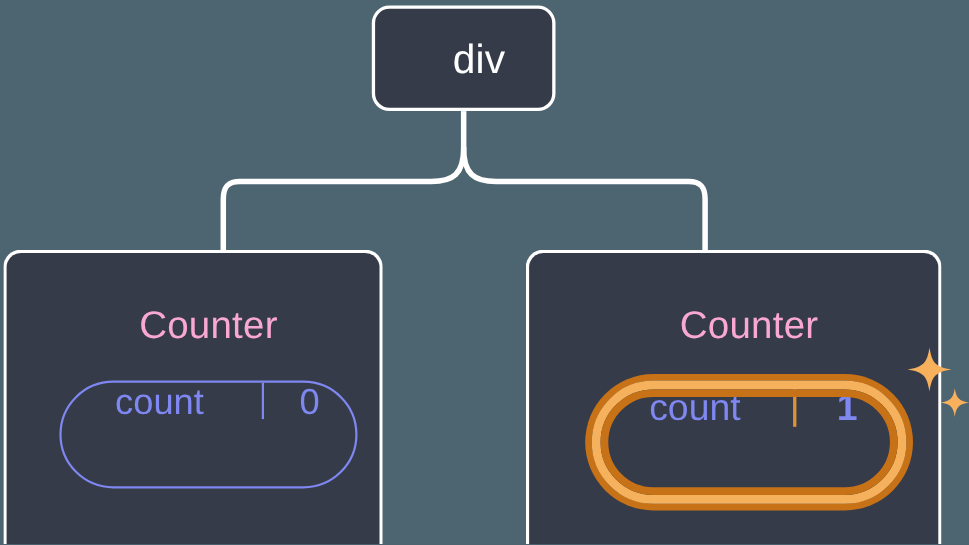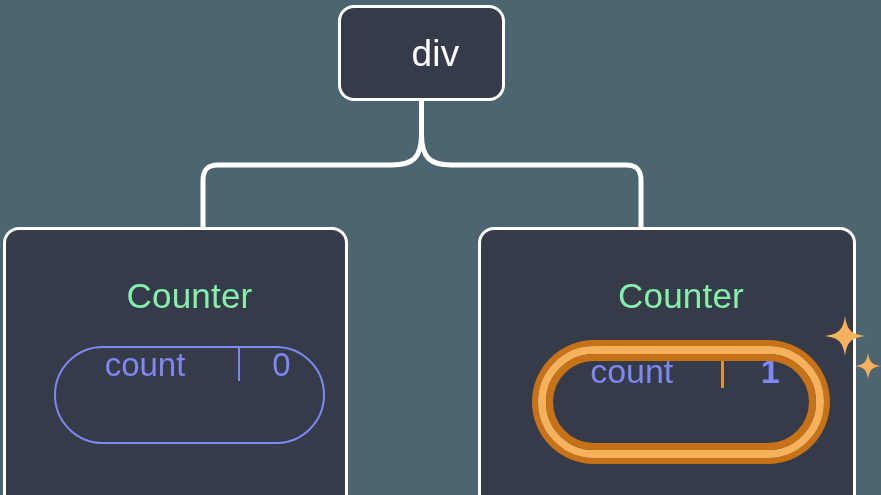--- a/index.html
+++ b/index.html
@@ -80,7 +80,7 @@
     border-bottom: none;
   }
   .counter-title {
-    color: #86efac;
+    color: #f9a8d4;
     font-size: 35px;
     line-height: 1;
     margin-top: 48px;

